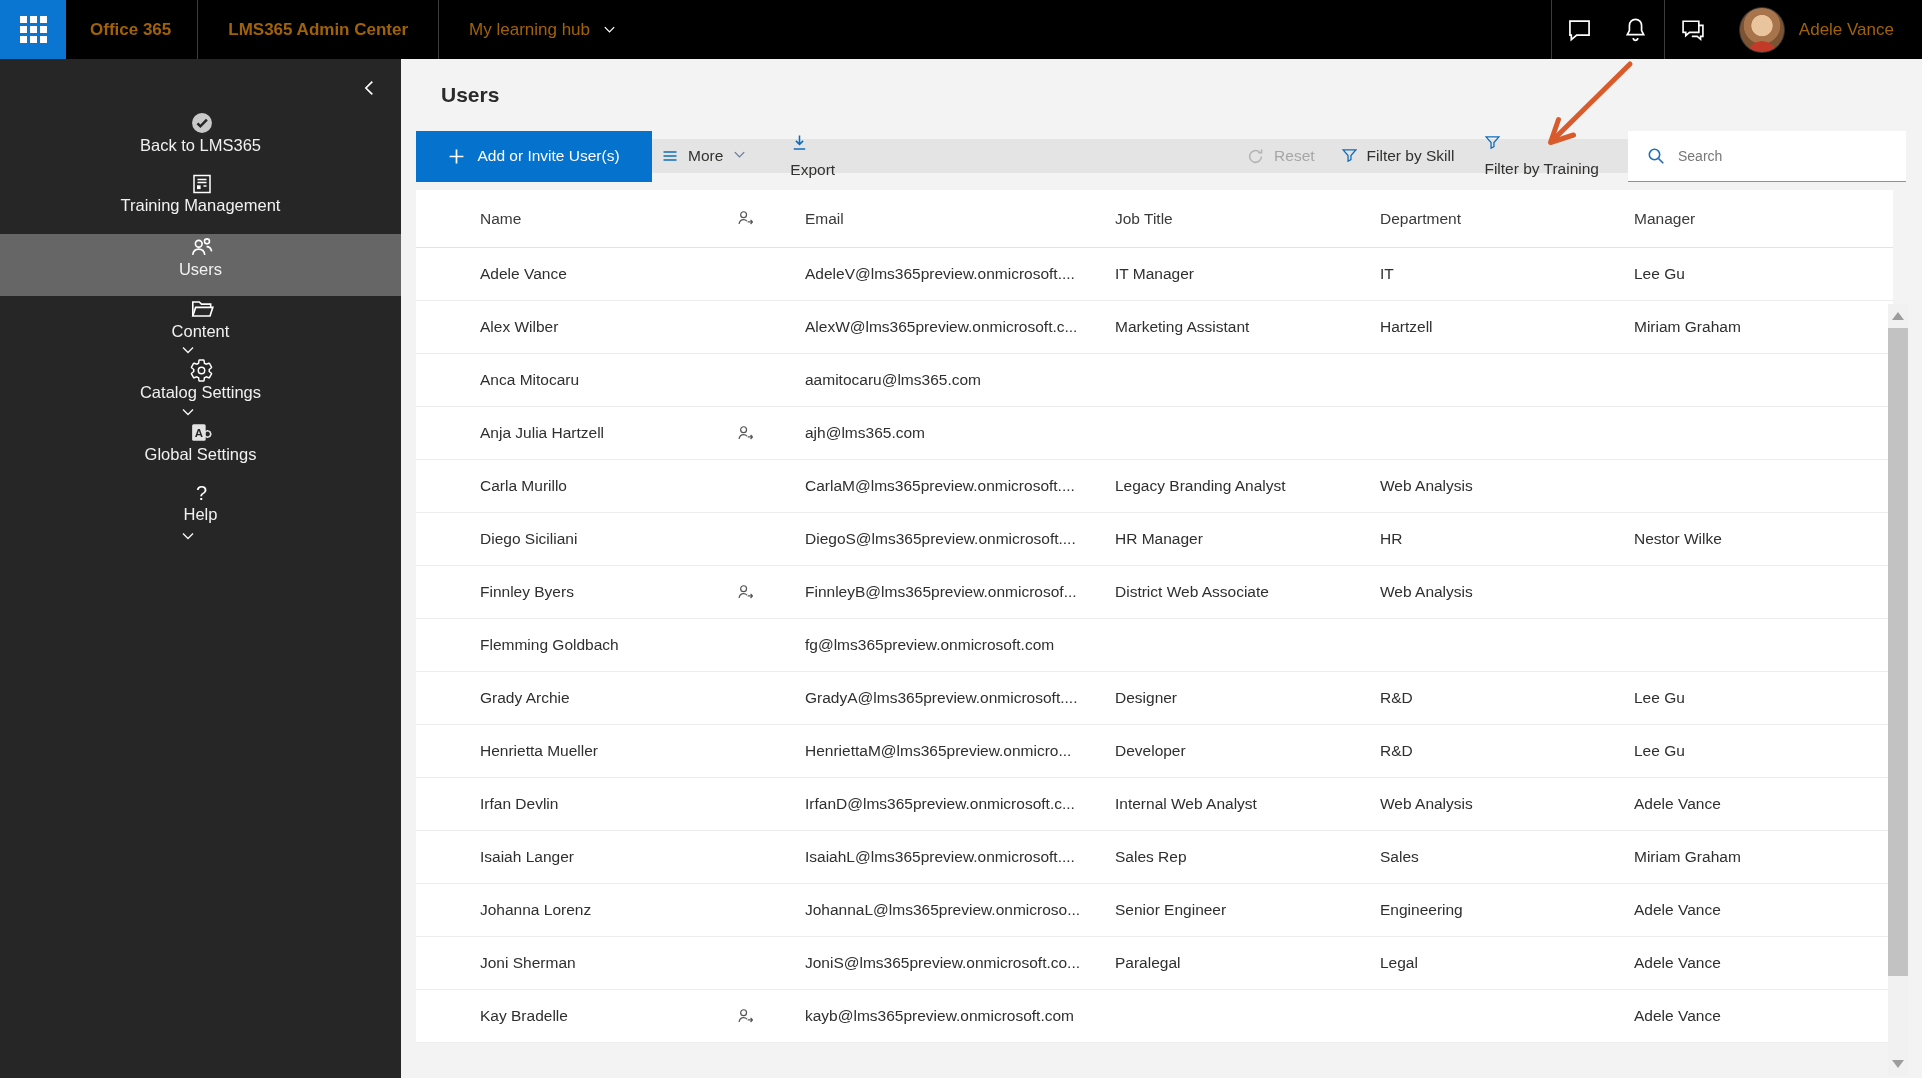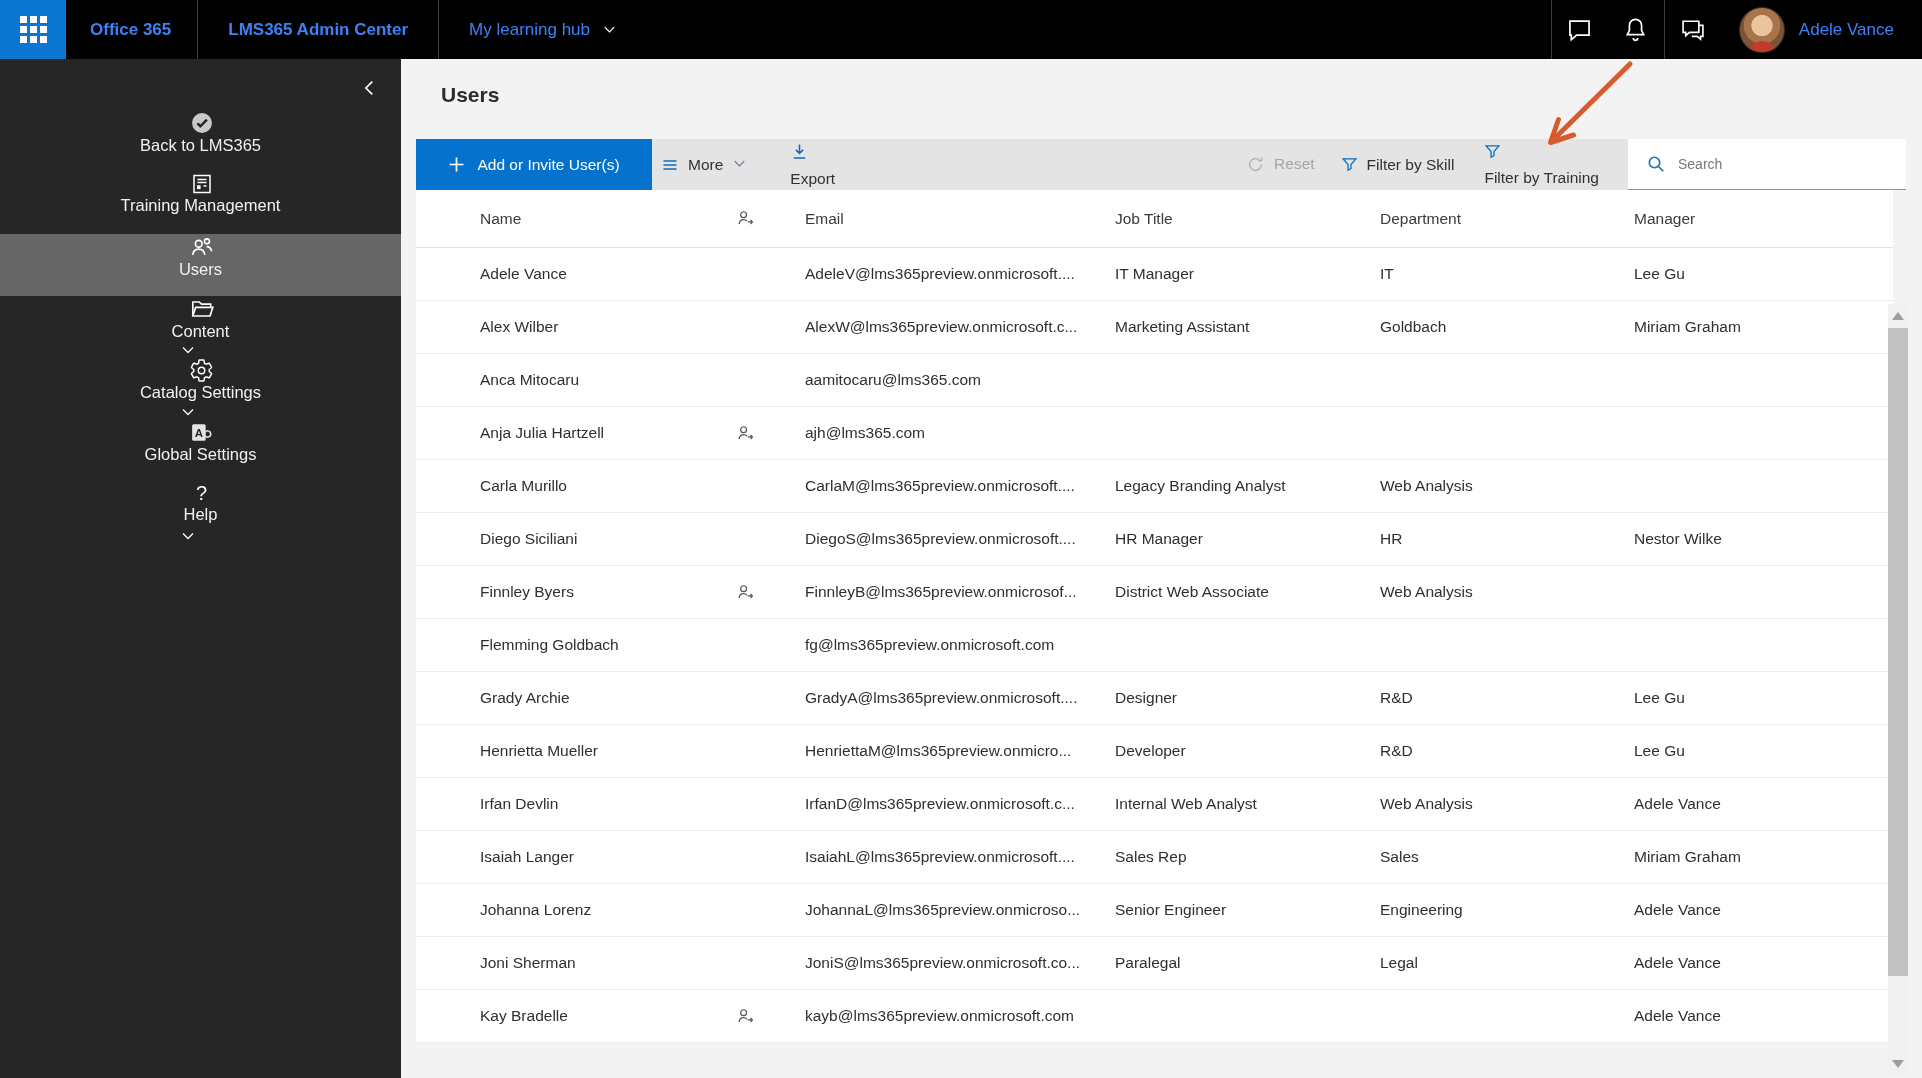--- a/index.html
+++ b/index.html
@@ -16,7 +16,7 @@
   
   .topbar {
     position:absolute; top:0; left:0; right:0; height:59px;
-    background:#000; display:flex; align-items:center; color:#3b82f6;
+    background:#000; display:flex; align-items:center; color:#a16207;
   }
   .waffle {
     width:66px; height:59px; background:#0b76d1; display:flex;

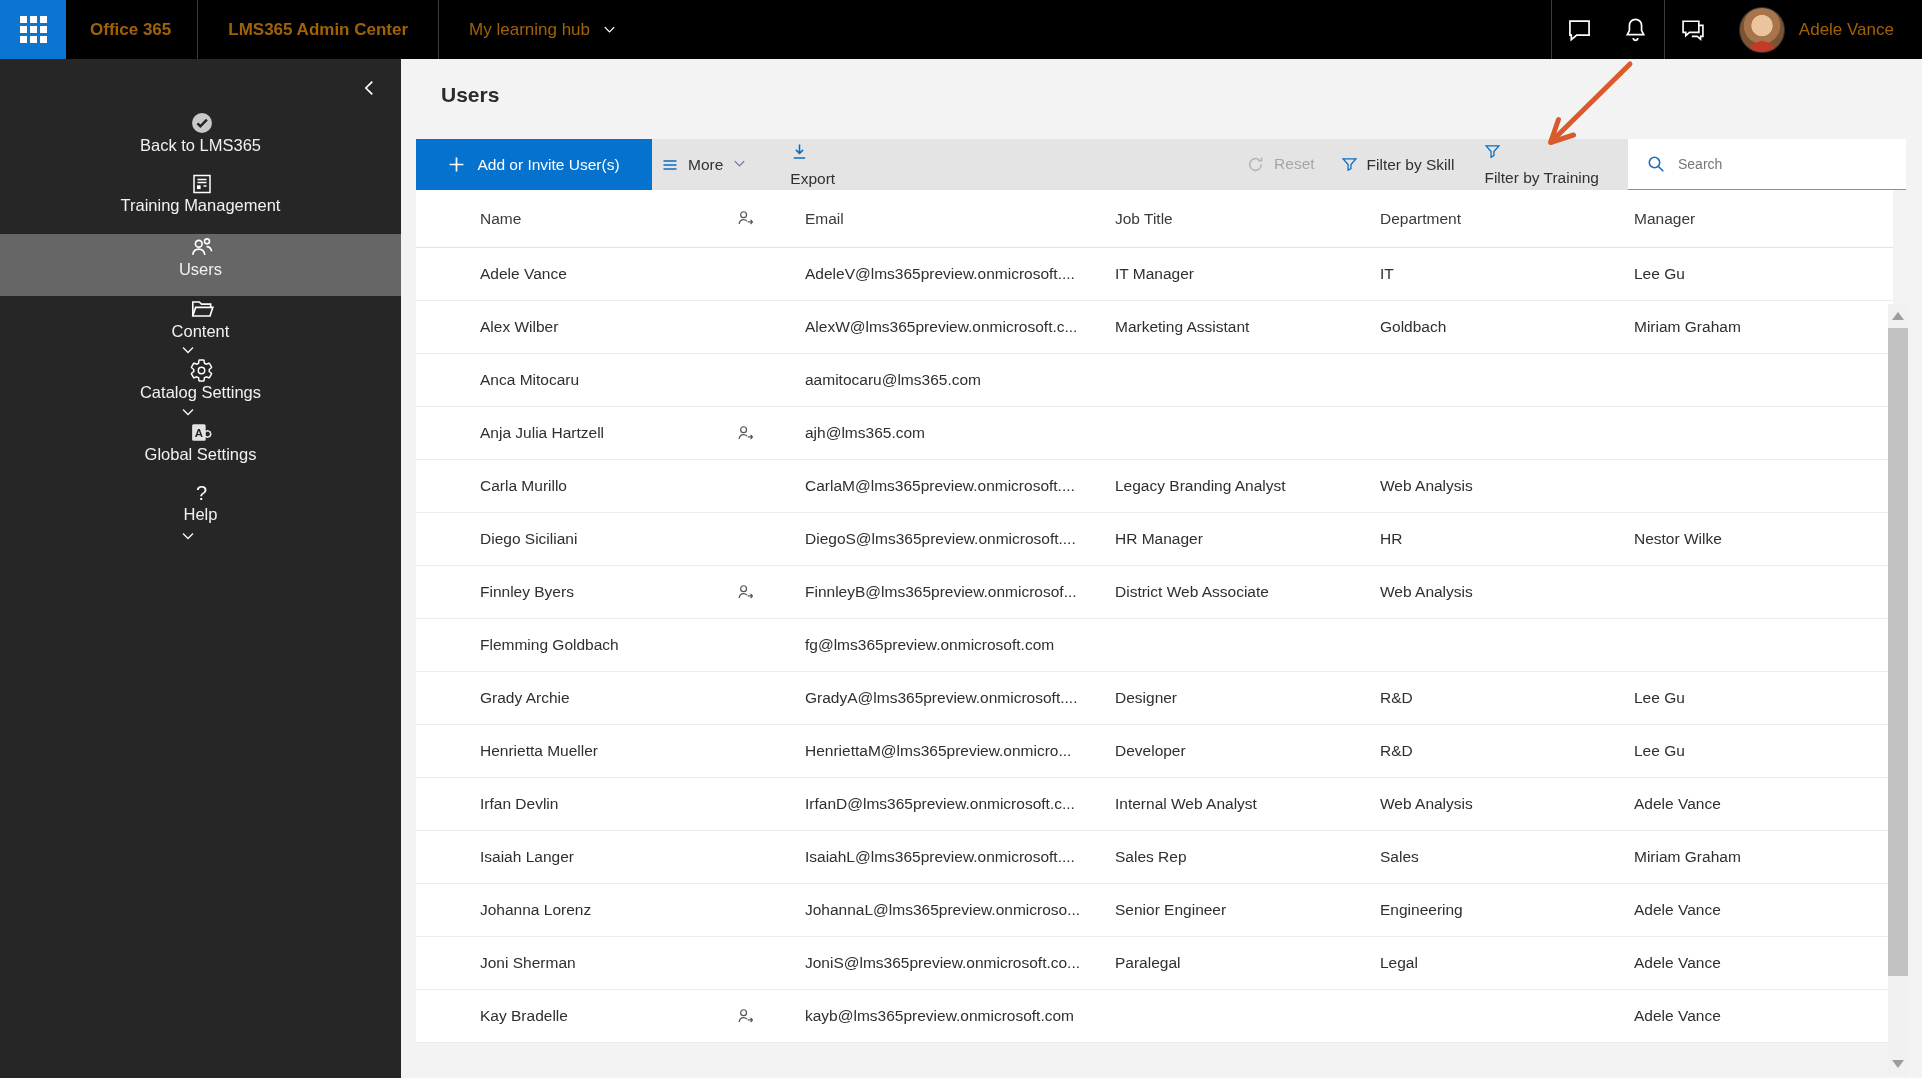--- a/index.html
+++ b/index.html
@@ -61,7 +61,7 @@
   .page-title { position:absolute; top:24px; left:40px; font-size:21px; font-weight:700; color:#2b2b2b; }
 
   .toolbar {
-    position:absolute; top:80px; left:15px; width:1490px; height:51px;
+    position:absolute; top:80px; left:15px; width:1490px; height:34px;
     background:#e4e4e4; display:flex; align-items:center; font-size:15.5px;
   }
   .btn-primary {

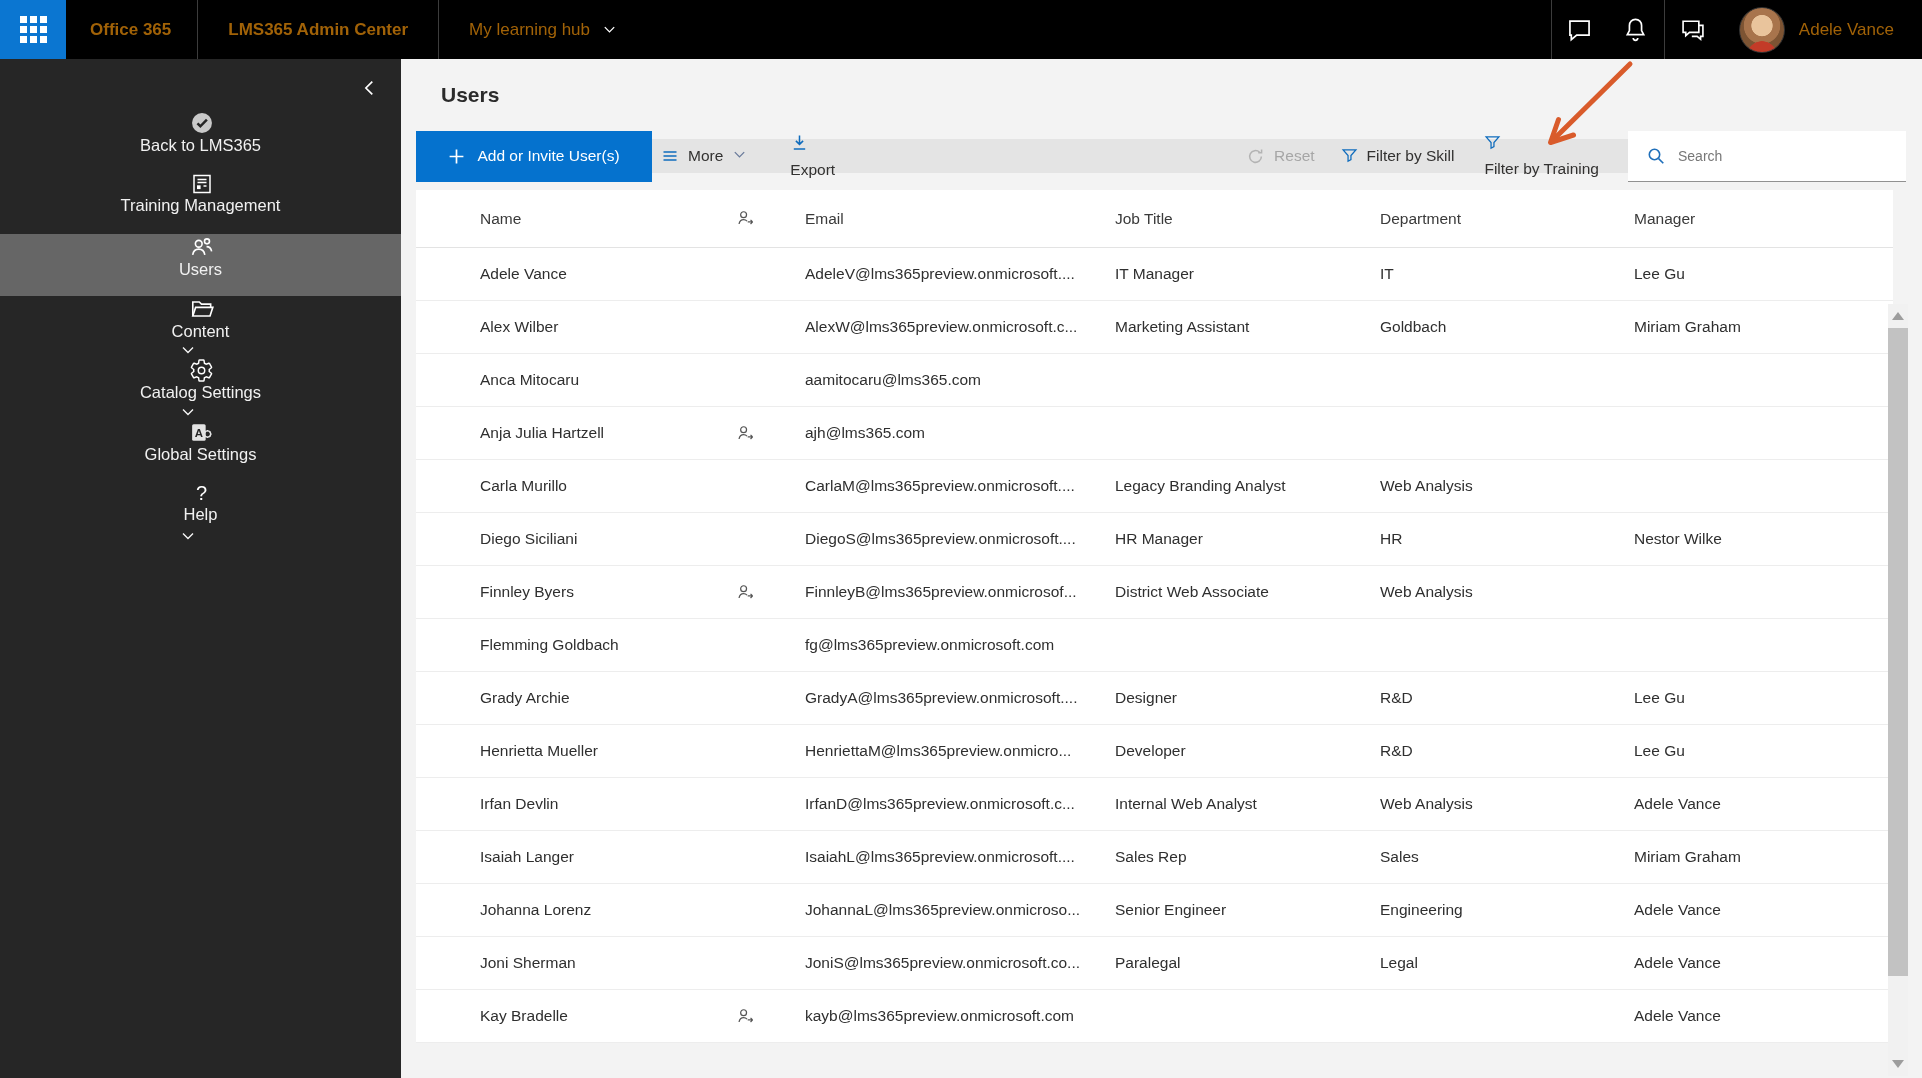--- a/index.html
+++ b/index.html
@@ -350,7 +350,7 @@
     </div>
     <div class="cell">AlexW@lms365preview.onmicrosoft.c...</div>
     <div class="cell">Marketing Assistant</div>
-    <div class="cell">Goldbach</div>
+    <div class="cell">Hartzell</div>
     <div class="cell">Miriam Graham</div>
   </div>
 

